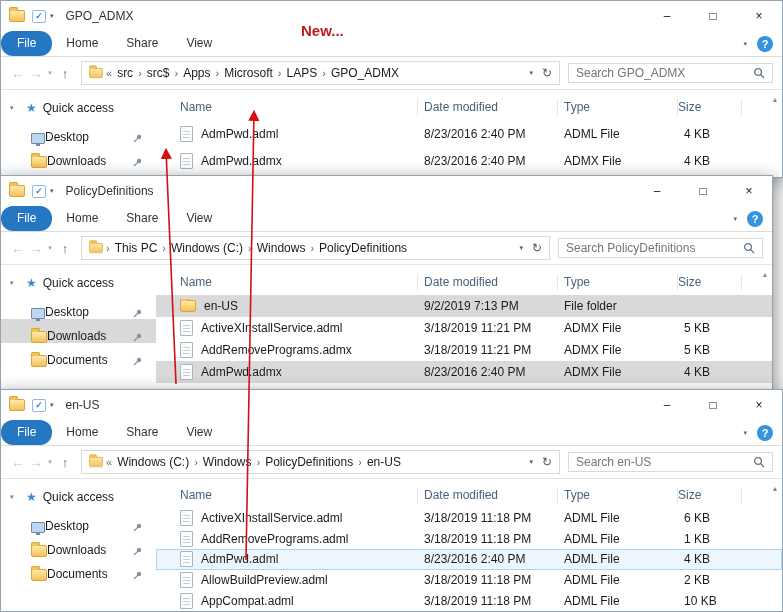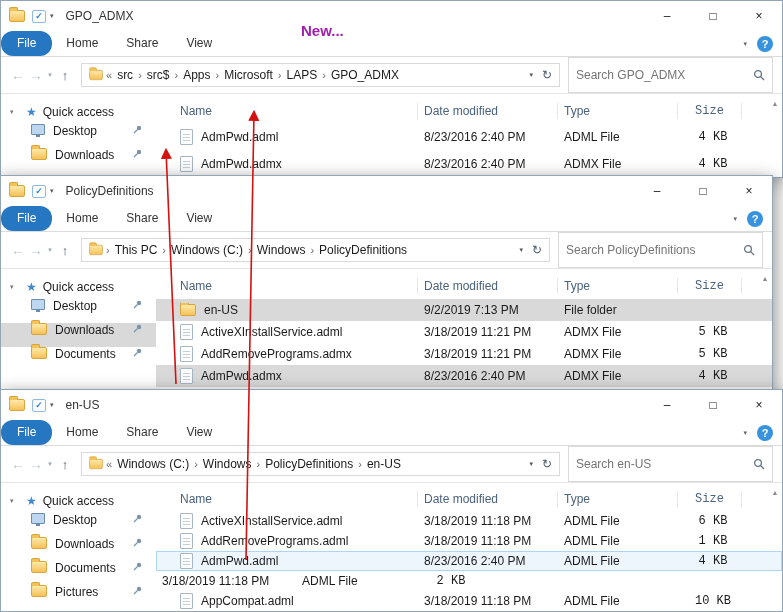--- a/index.html
+++ b/index.html
@@ -91,7 +91,7 @@
 
   
   .overlay { position:absolute; left:0; top:0; width:783px; height:612px; pointer-events:none; z-index:60; }
-  .new-label { position:absolute; left:301px; top:22px; z-index:61; color:#a21caf;
+  .new-label { position:absolute; left:301px; top:22px; z-index:61; color:#b91c1c;
                font-size:15px; font-weight:bold; pointer-events:none; }
 </style>
 </head>

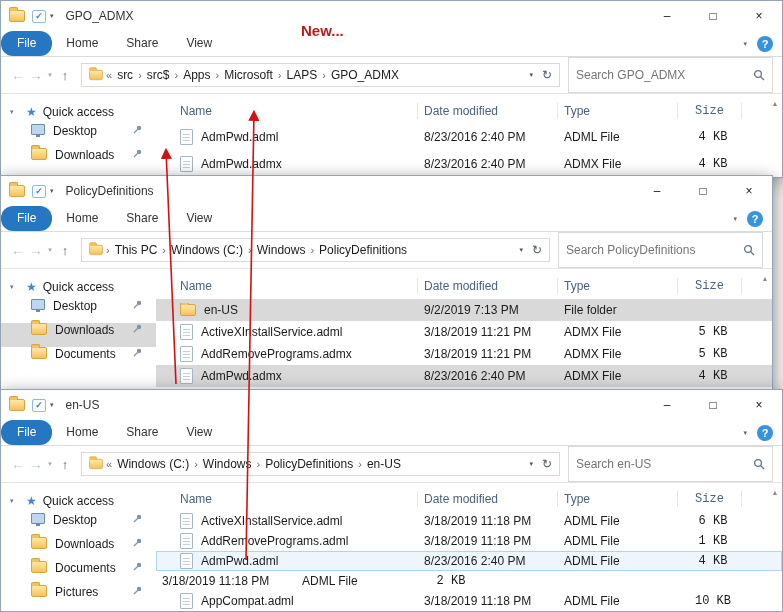--- a/index.html
+++ b/index.html
@@ -42,7 +42,7 @@
   .addr-tail { margin-left:auto; display:flex; align-items:center; gap:9px; padding:0 4px; }
   .addr-dd { font-size:7px; color:#555; }
   .addr-refresh { font-size:12px; color:#4a5a6a; }
-  .search { flex:0 0 205px; height:36px; border:1px solid #d9d9d9; display:flex; align-items:center; padding:0 7px; }
+  .search { flex:0 0 205px; height:20px; border:1px solid #d9d9d9; display:flex; align-items:center; padding:0 7px; }
   .search input { border:none; outline:none; flex:1; min-width:0; font-size:12px; color:#6f6f6f;
                   font-family:inherit; background:transparent; }
 

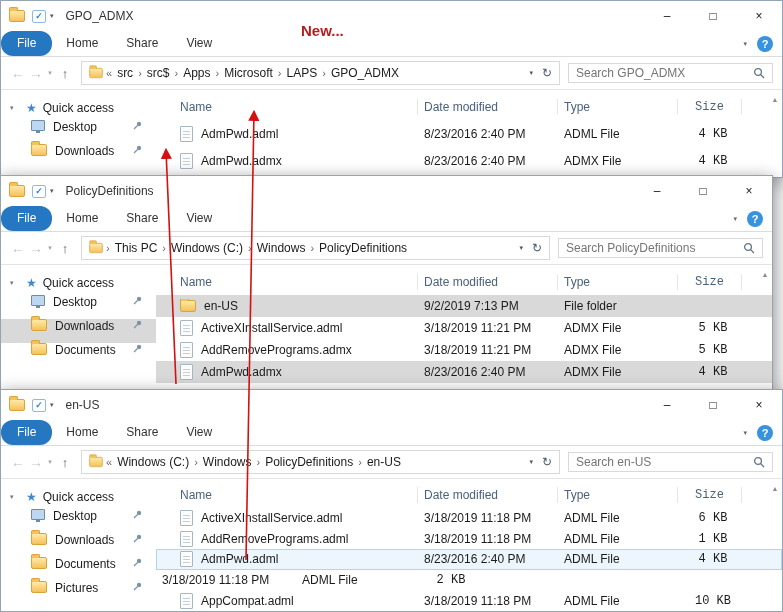--- a/index.html
+++ b/index.html
@@ -62,7 +62,7 @@
   .c-name { width:262px; padding-left:24px; }
   .c-mod  { width:140px; }
   .c-type { width:120px; }
-  .c-size { width:64px; text-align:center; padding-right:0; padding-left:0;font-family:Liberation Mono, monospace; }
+  .c-size { width:64px; text-align:left; padding-right:0; padding-left:0; }
   .row { display:flex; align-items:center; }
   #win1 .row { height:27px; }
   #win2 .row, #win3 .row { height:22px; }

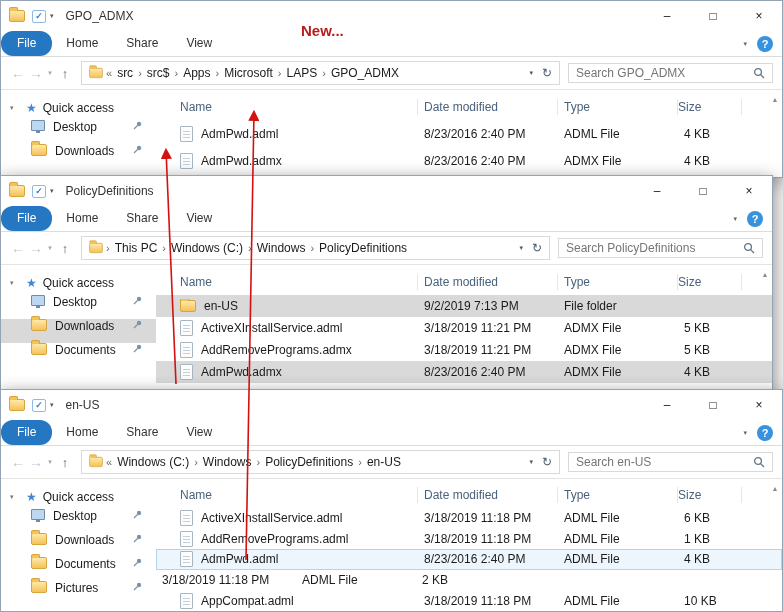--- a/index.html
+++ b/index.html
@@ -52,7 +52,7 @@
   .side-root { display:flex; align-items:center; height:24px; padding-left:9px; gap:6px; }
   .expander { font-size:7px; color:#777; width:10px; }
   .ic-star { color:#3f87d2; font-size:12px; }
-  .side-item { display:flex; align-items:flex-start; height:24px; padding-left:30px; gap:8px; }
+  .side-item { display:flex; align-items:flex-end; height:24px; padding-left:30px; }
   .side-item.sel { background:#d9d9d9; }
   .side-item .pin { margin-left:auto; margin-right:13px; display:flex; }
 

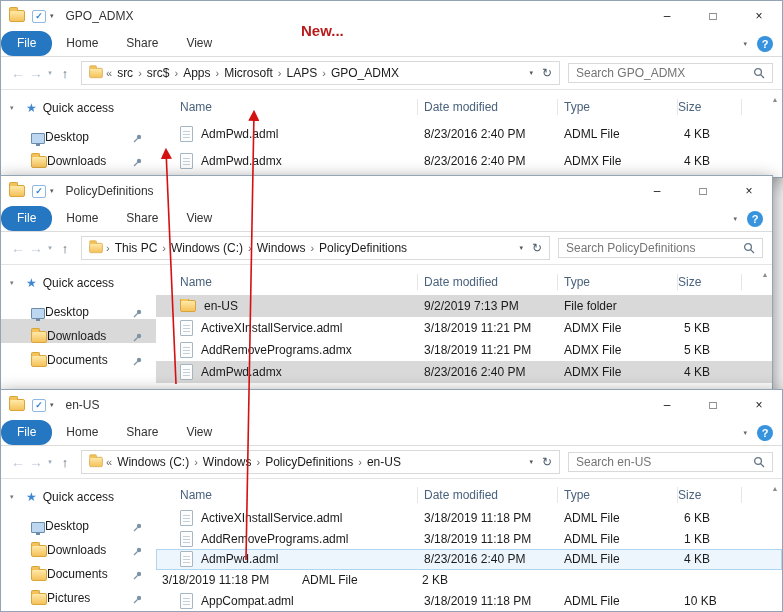--- a/index.html
+++ b/index.html
@@ -484,6 +484,10 @@
           <span class="cell c-size">4 KB</span>
         </div>
         <div class="row">
+          <span class="cell c-name">
+              <span class="ic-file"></span>
+              <span>AllowBuildPreview.adml</span>
+            </span>
           <span class="cell c-mod">3/18/2019 11:18 PM</span>
           <span class="cell c-type">ADML File</span>
           <span class="cell c-size">2 KB</span>

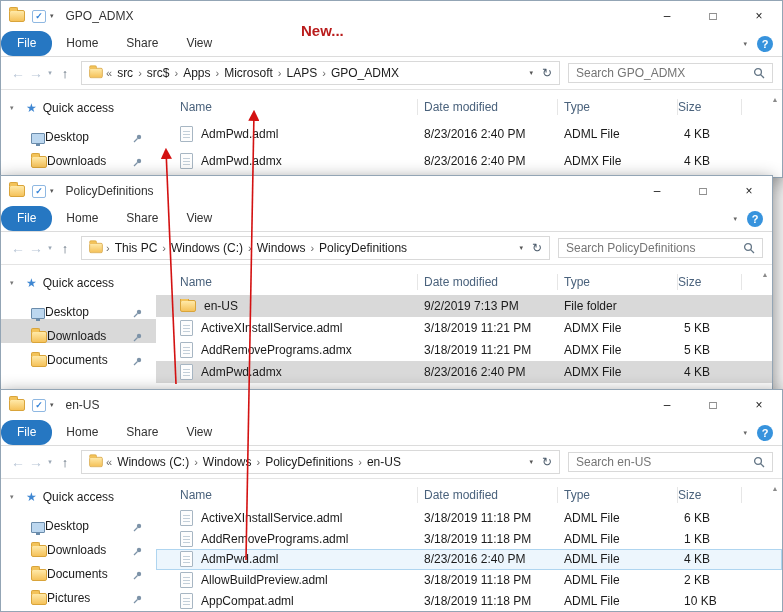--- a/index.html
+++ b/index.html
@@ -438,16 +438,6 @@
               </svg>
             </span>
         </div>
-        <div class="side-item">
-          <span class="ic-folder"></span>
-          <span>Pictures</span>
-          <span class="pin">
-              <svg width="11" height="11" viewBox="0 0 11 11">
-                <circle cx="7" cy="4" r="2.2" fill="#7d93a8"></circle>
-                <path d="M5.5 5.5 L2 9" stroke="#7d93a8" stroke-width="1.2"></path>
-              </svg>
-            </span>
-        </div>
       </div>
       <div class="list">
         <div class="cols">

